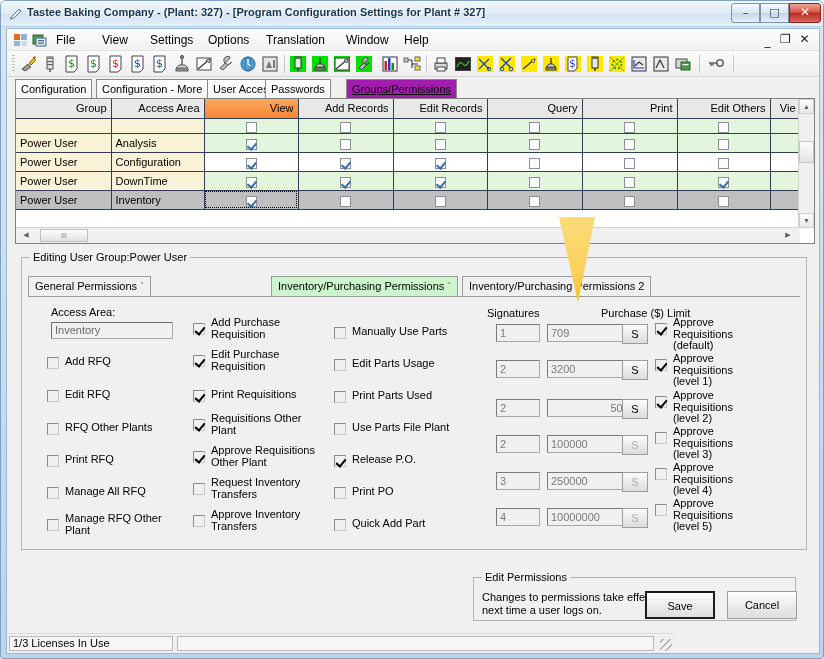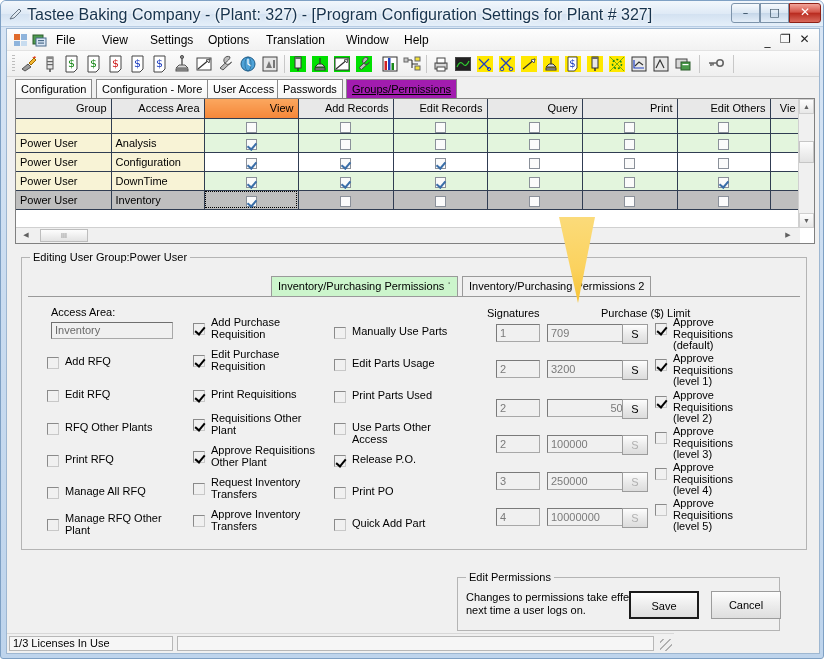--- a/index.html
+++ b/index.html
@@ -33,9 +33,10 @@
   }
   #title-text {
     position:absolute; left:26px; top:5px;
-    font-size:16px; color:#17334d;
+    font-size:11px; color:#17334d;
     text-shadow: 0 0 3px #ffffff, 0 0 3px #ffffff;
     white-space:nowrap;
+    font-weight:bold;
   }
   .winbtn {
     position:absolute; top:2px; height:20px; width:29px;

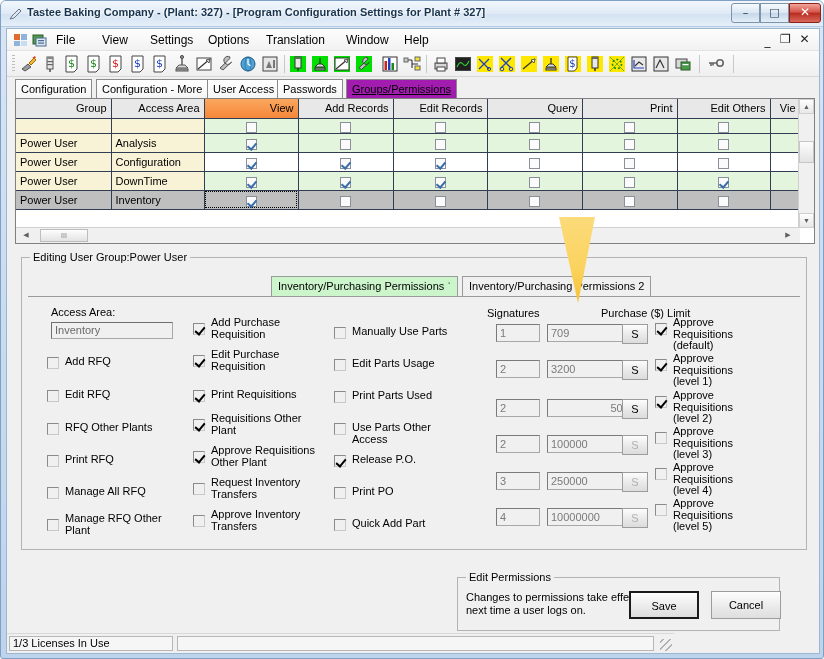--- a/index.html
+++ b/index.html
@@ -542,7 +542,7 @@
       <div class="otab" style="left:0px;"><span class="otab-label">Configuration</span></div>
       <div class="otab" style="left:81px;"><span class="otab-label">Configuration - More</span></div>
       <div class="otab" style="left:192px;"><span class="otab-label">User Access</span></div>
-      <div class="otab" style="left:262px;"><span class="otab-label">Passwords</span></div>
+      <div class="otab" style="left:250px;"><span class="otab-label">Passwords</span></div>
       <div class="otab active" style="left:331px;"><span class="otab-label">Groups/Permissions</span></div>
     </div>
 

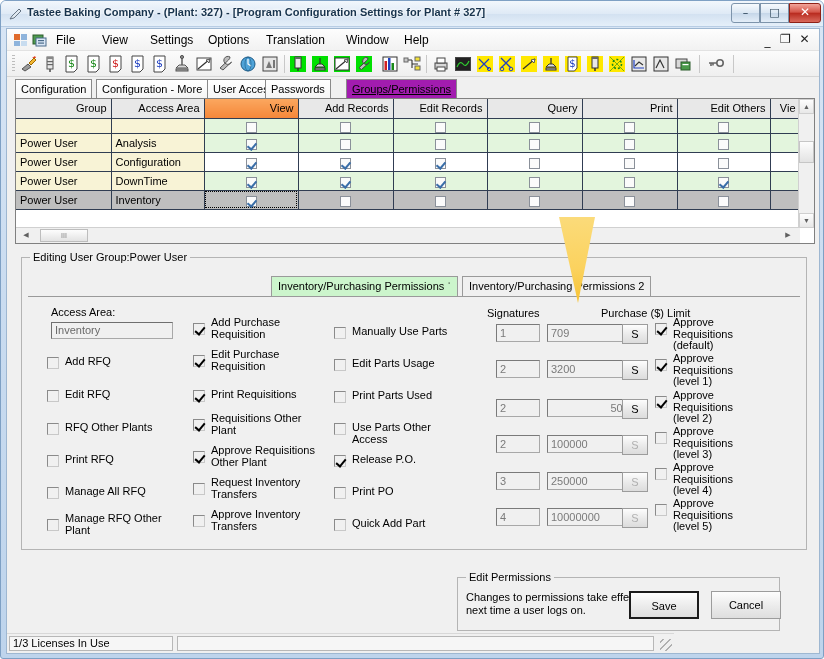--- a/index.html
+++ b/index.html
@@ -654,6 +654,7 @@
       <div id="edit-group-legend">Editing User Group:Power User</div>
 
       <div id="inner-tabs">
+        <div class="itab" style="left:0px;">General Permissions ˈ</div>
         <div class="itab active" style="left:243px;">Inventory/Purchasing Permissions ˈ</div>
         <div class="itab" style="left:434px;">Inventory/Purchasing Permissions 2</div>
       </div>

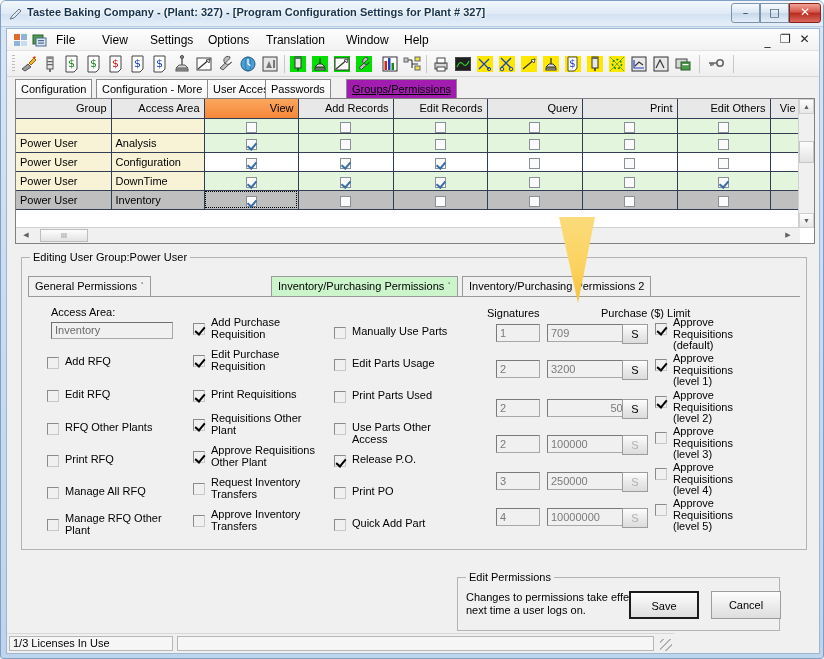--- a/index.html
+++ b/index.html
@@ -732,7 +732,7 @@
       </div>
     <div class="cb-row" style="left:327px; top:393px; width:130px;">
       <span class="cb"></span>
-        <span class="cb-label">Use Parts Other Access</span>
+        <span class="cb-label">Use Parts File Plant</span>
       </div>
     <div class="cb-row" style="left:327px; top:425px; width:130px;">
       <span class="cb on"></span>

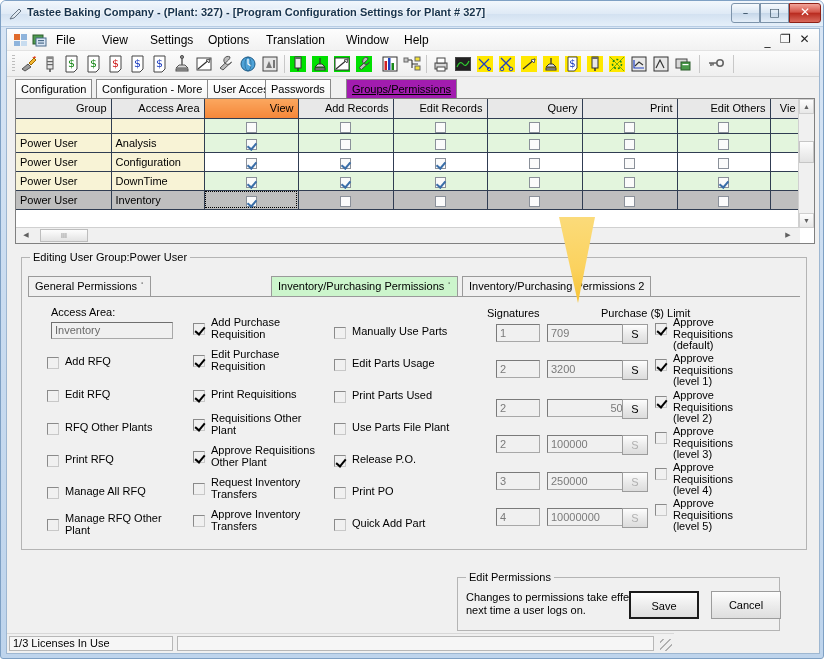--- a/index.html
+++ b/index.html
@@ -261,7 +261,7 @@
 
   
   #perm-box {
-    position:absolute; left:450px; top:548px; width:323px; height:54px;
+    position:absolute; left:466px; top:548px; width:323px; height:44px;
     border:1px solid #b4b4b4;
   }
   #perm-box-legend {

